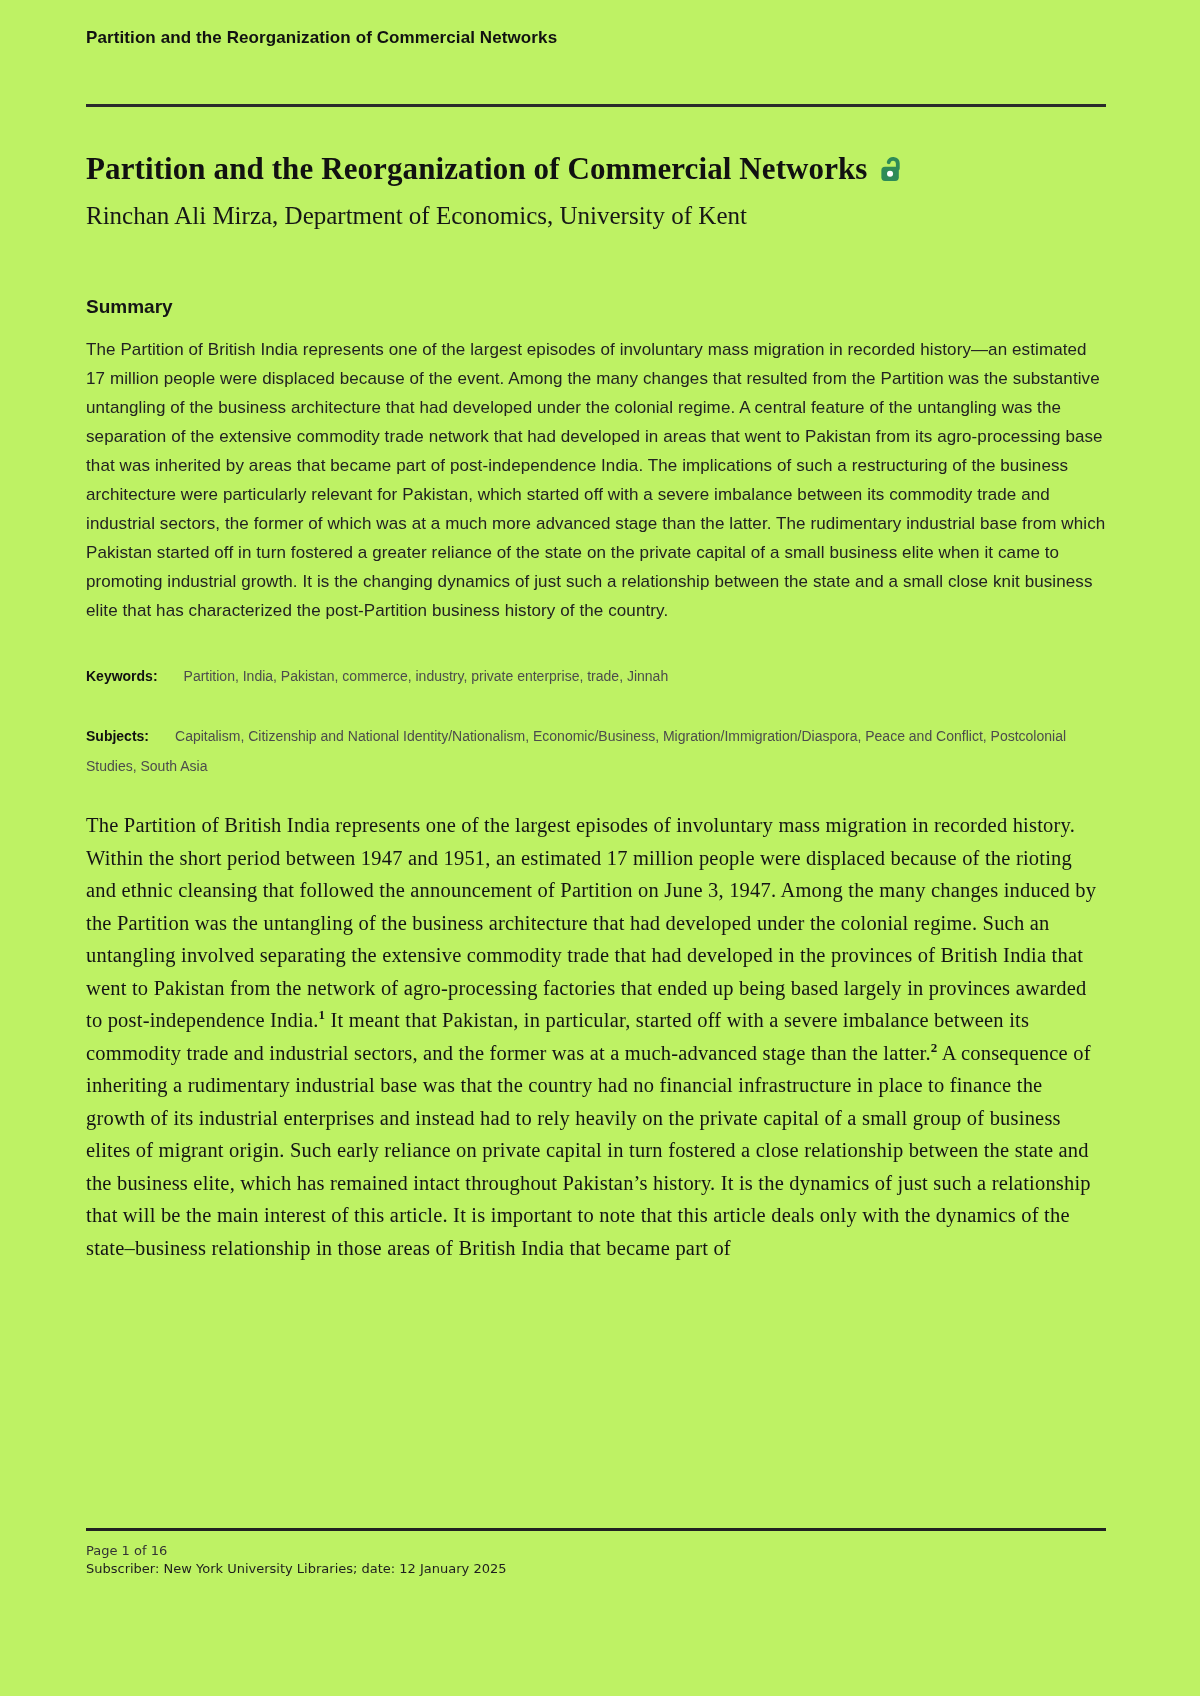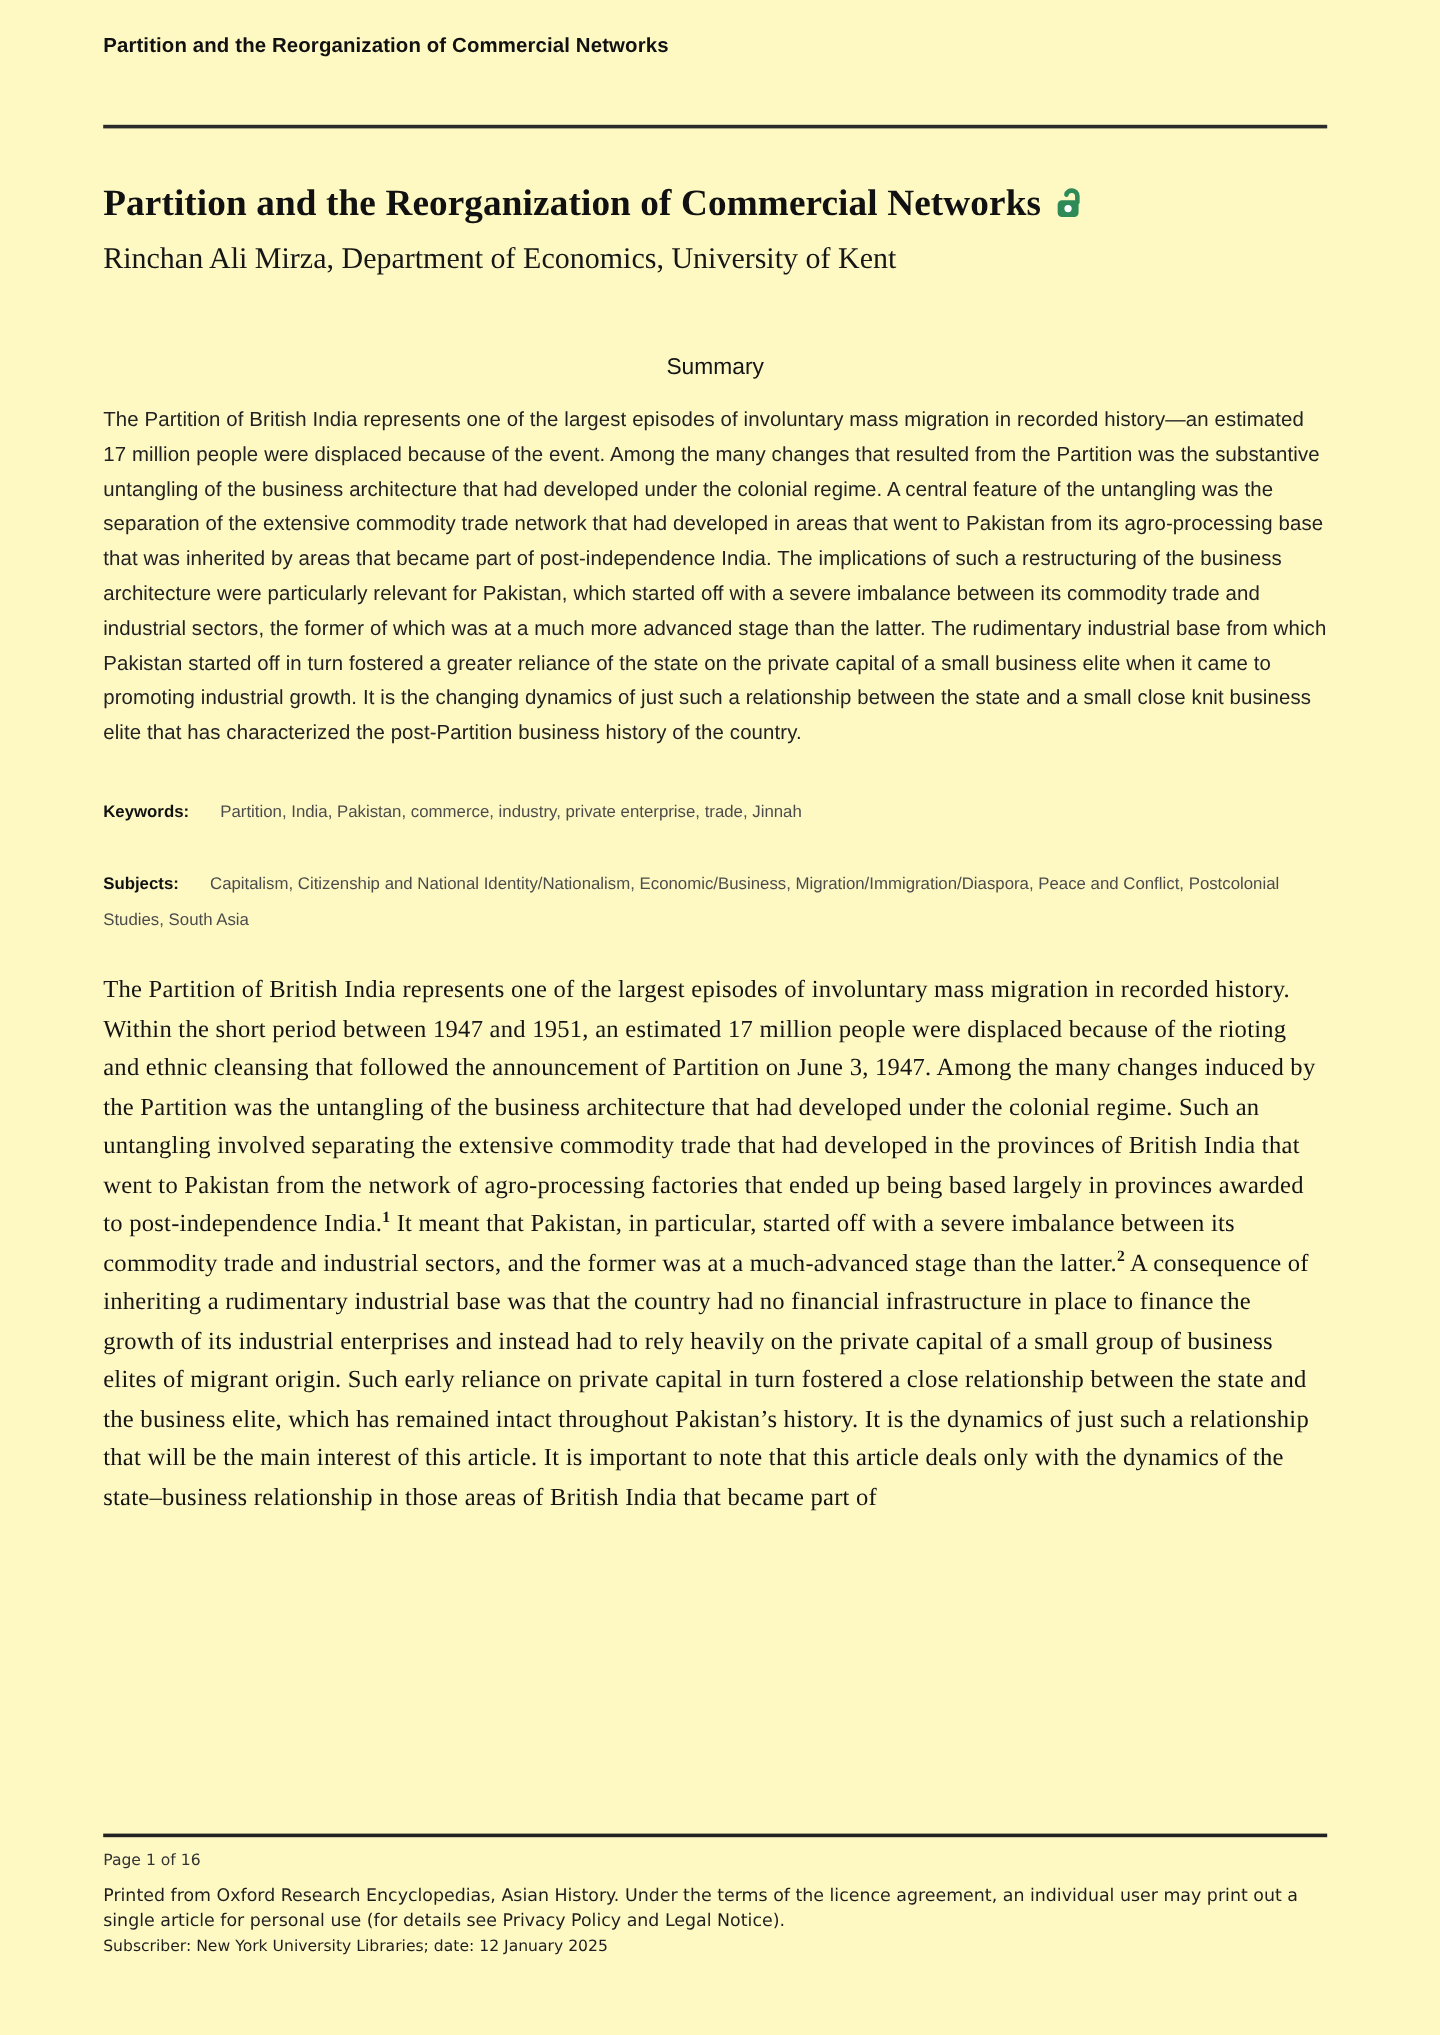--- a/index.html
+++ b/index.html
@@ -9,7 +9,7 @@
     width: 1200px;
     height: 1696px;
     margin: 0 auto;
-    background: #fef9c3;
+    background: #bef264;
     overflow: hidden;
     font-family: "Liberation Sans", sans-serif;
     color: #1a1a1a;

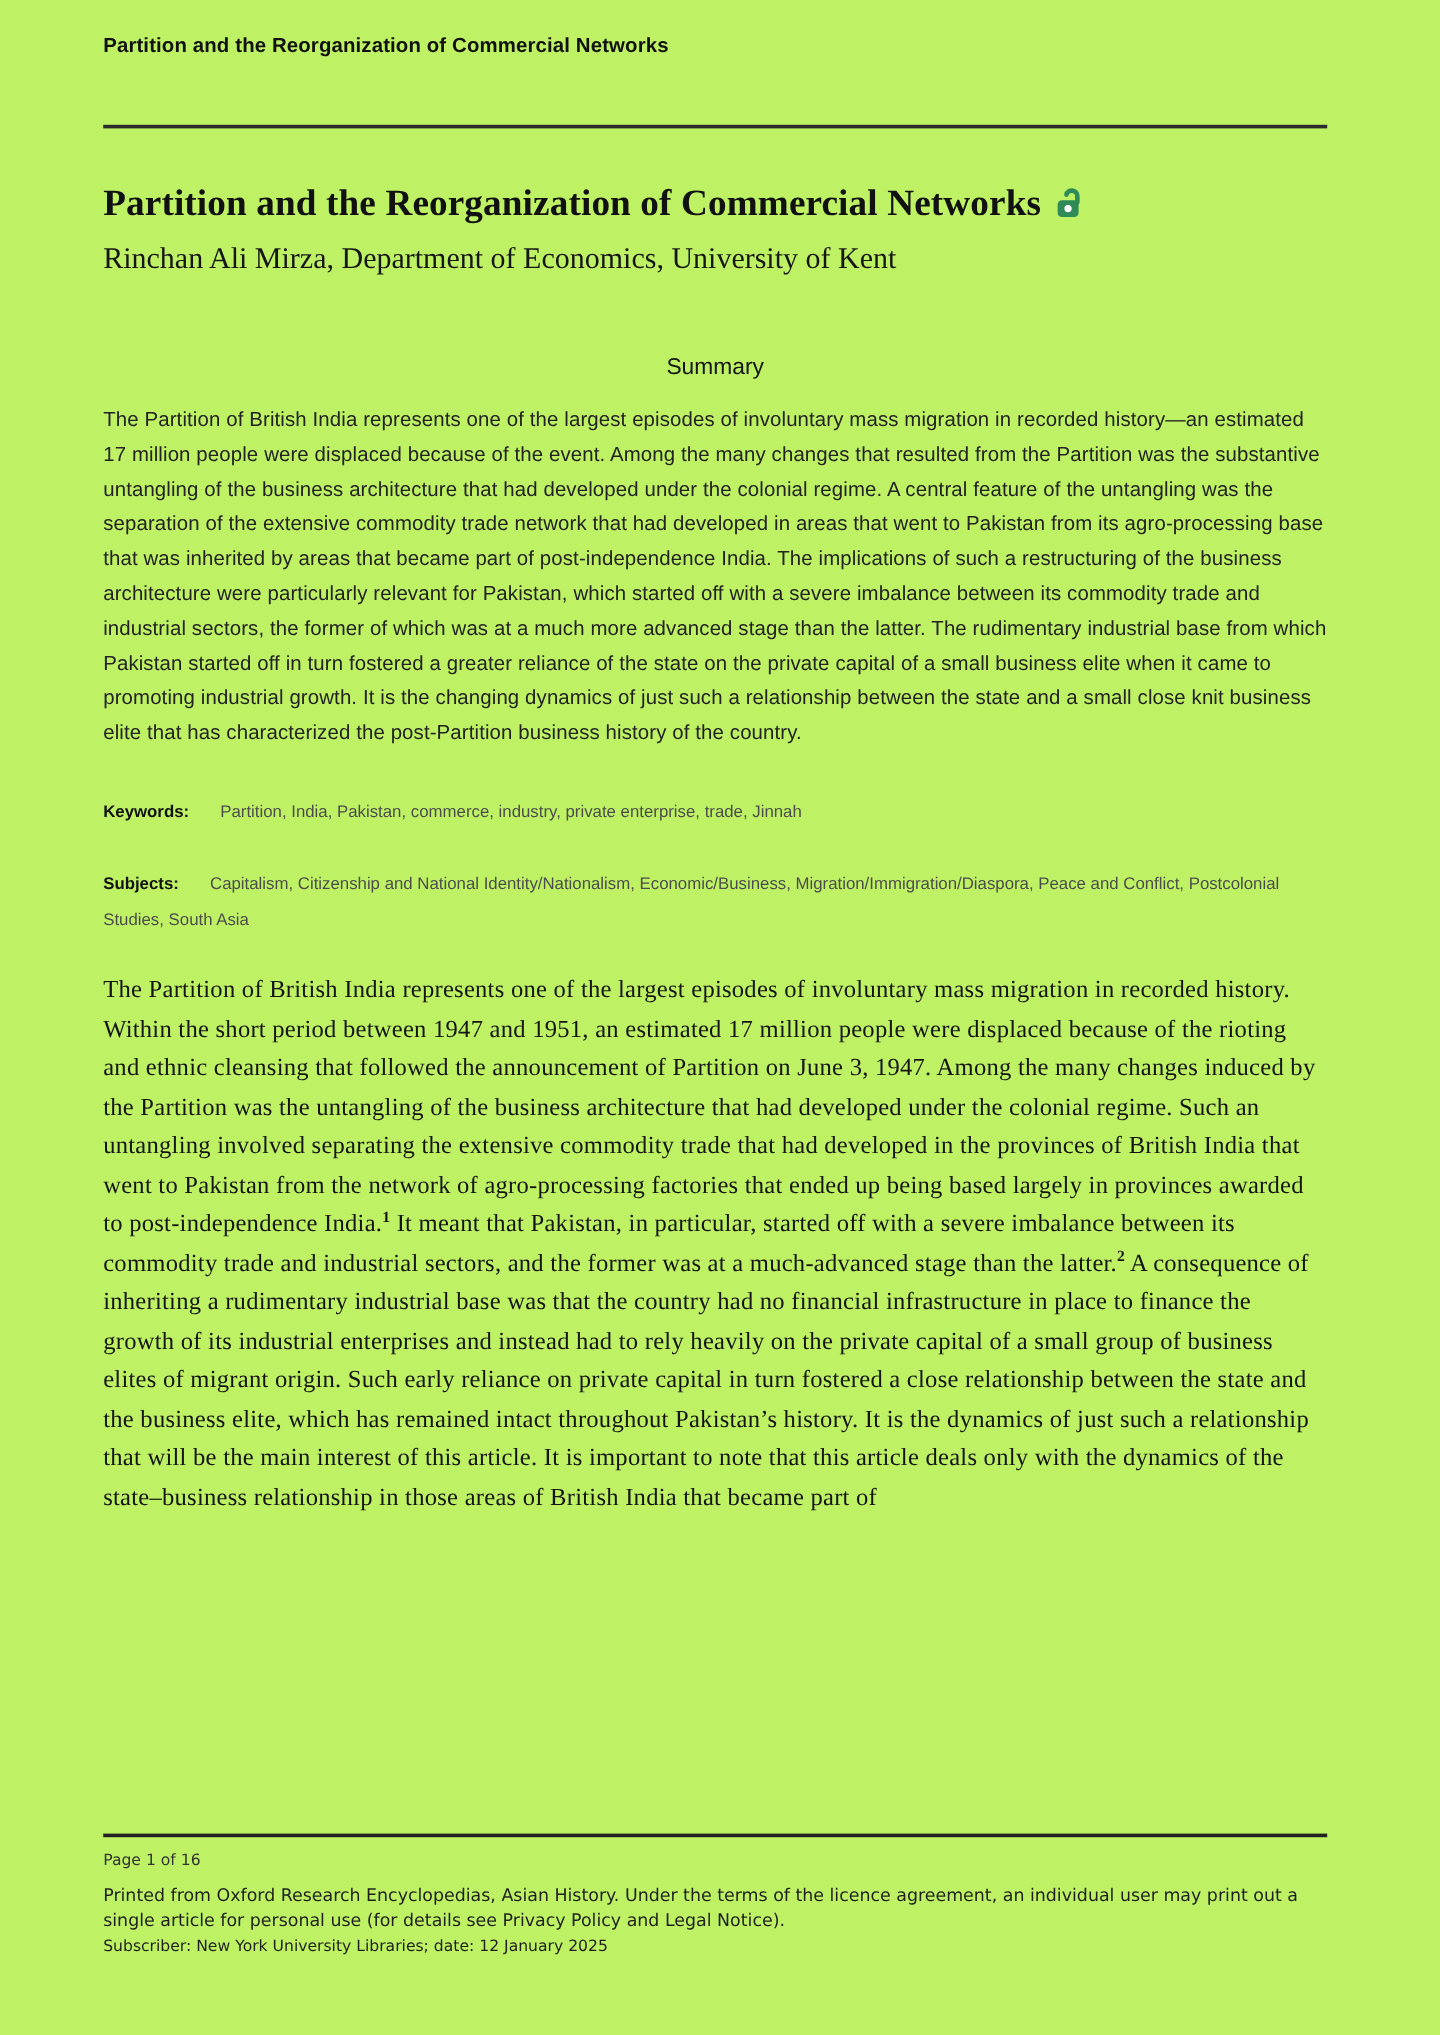--- a/index.html
+++ b/index.html
@@ -55,9 +55,8 @@
   .summary-heading {
     margin-top: 66px;
     font-size: 19px;
-    font-weight: normal;
+    font-weight: bold;
     color: #151515;
-    text-align: center;
   }
   .summary-text {
     margin-top: 17px;

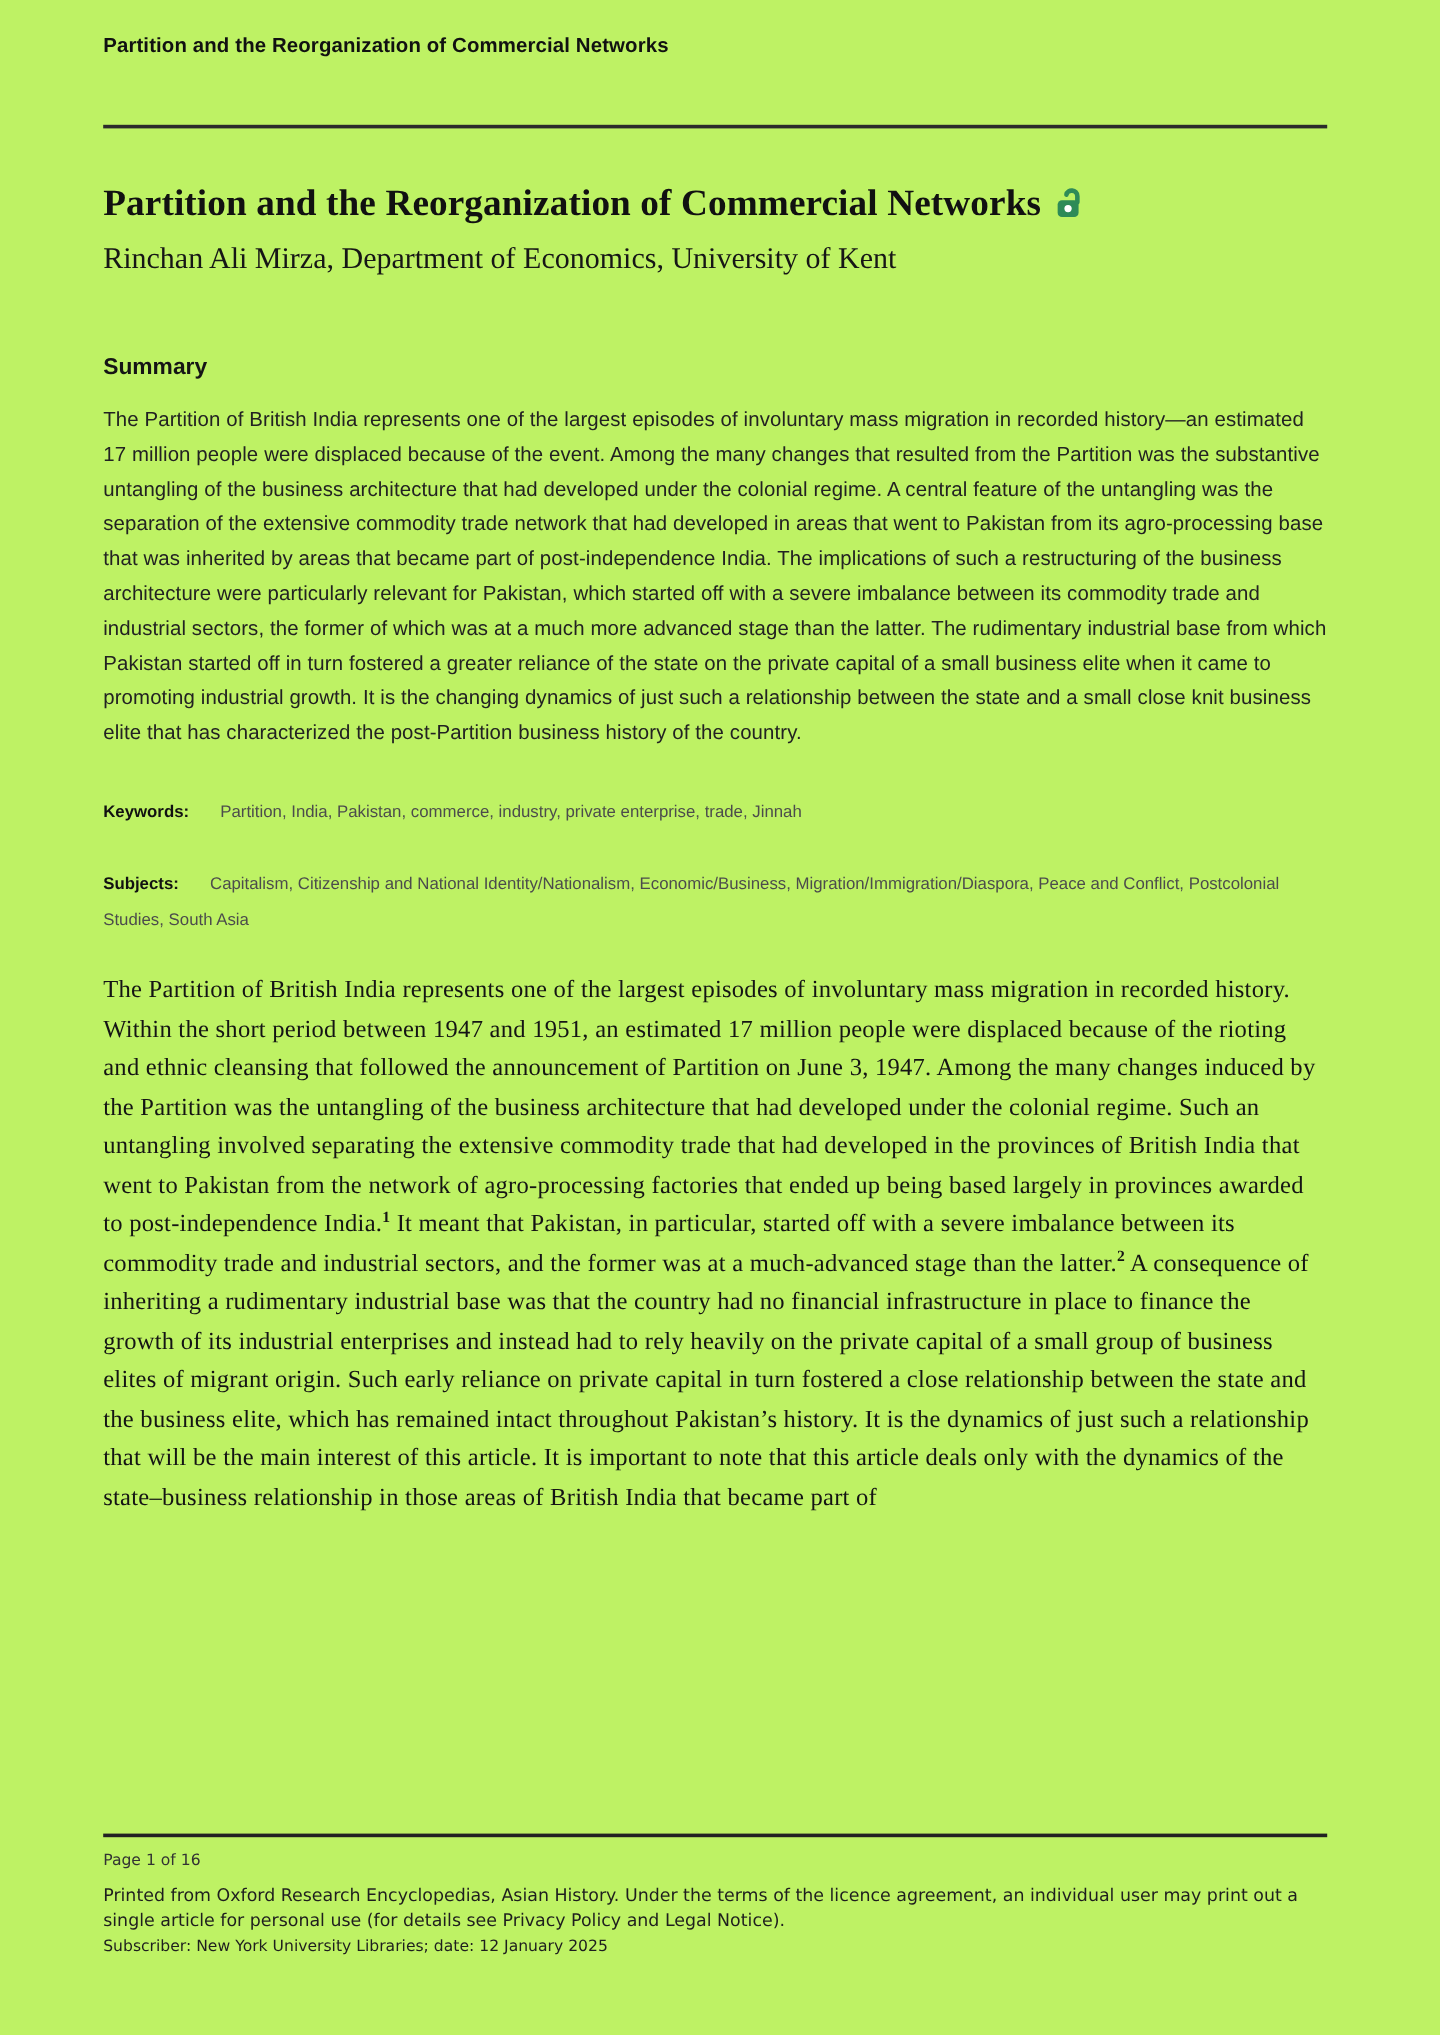--- a/index.html
+++ b/index.html
@@ -158,7 +158,6 @@
   <div class="footer">
     <hr class="footer-rule">
     <div class="page-info">Page 1 of 16</div>
-    <div class="print-notice">Printed from Oxford Research Encyclopedias, Asian History. Under the terms of the licence agreement, an individual user may print out a single article for personal use (for details see Privacy Policy and Legal Notice).</div>
     <div class="subscriber-line">Subscriber: New York University Libraries; date: 12 January 2025</div>
   </div>
 </div>

